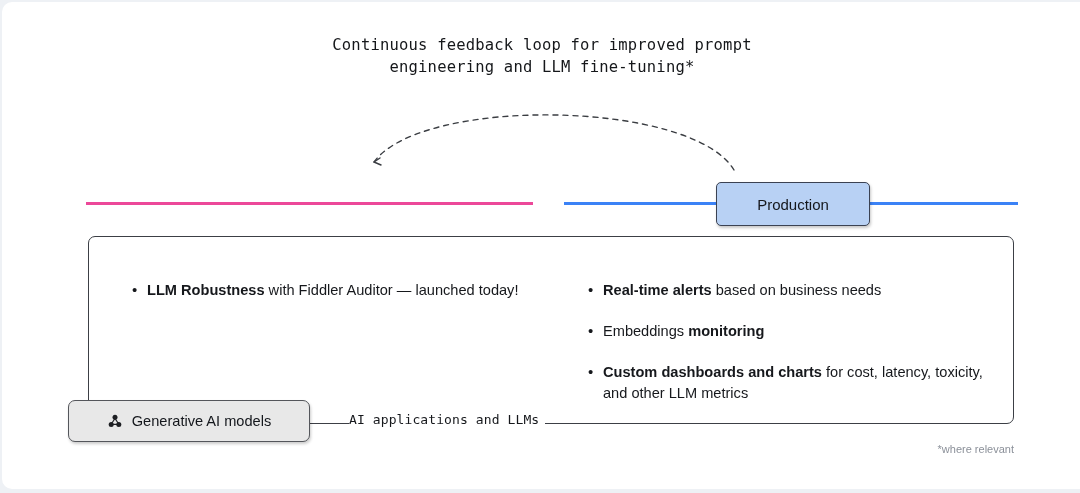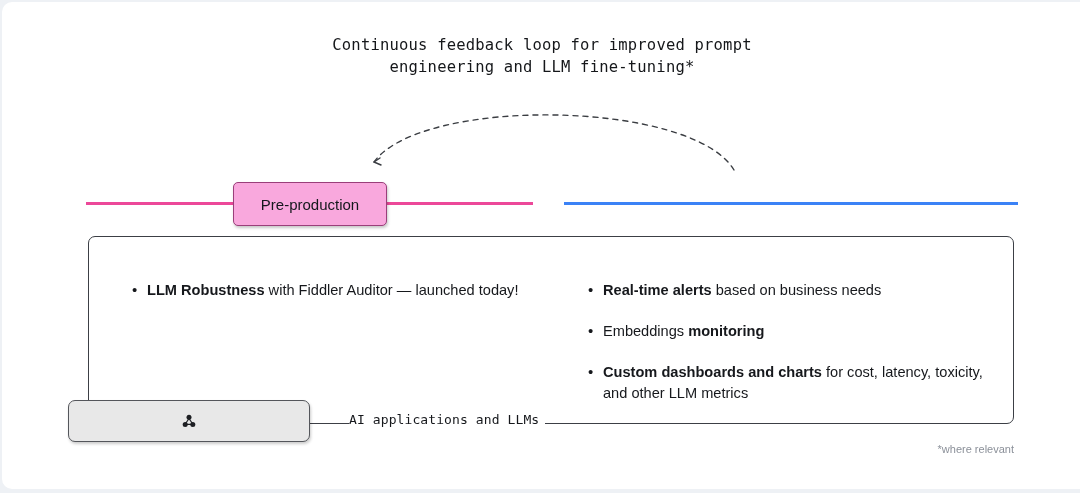--- a/index.html
+++ b/index.html
@@ -201,9 +201,6 @@
     <div class="line line-pink"></div>
     <div class="line line-blue"></div>
 
-    <div class="stage-box box-pre">
-      <span>Pre-production</span>
-    </div>
 
     <div class="panel"></div>
 

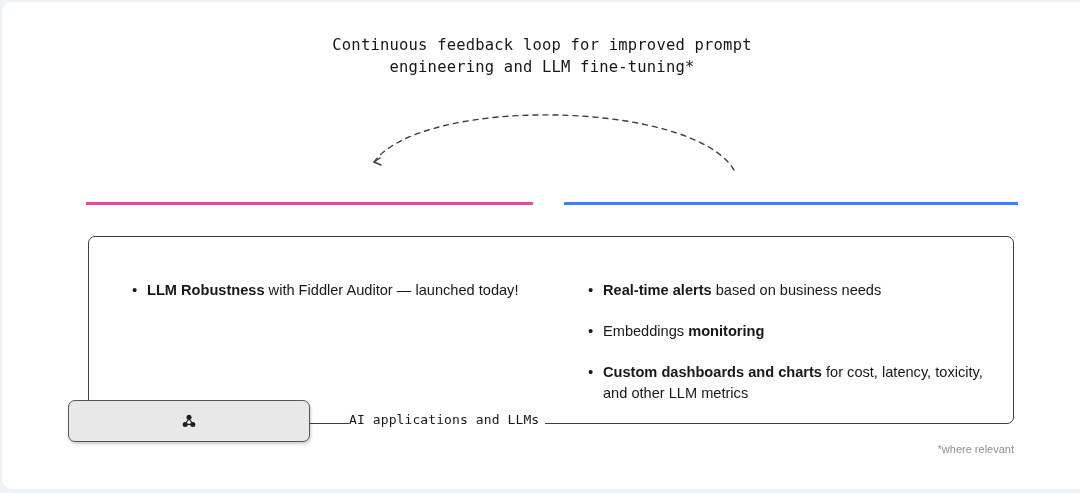--- a/index.html
+++ b/index.html
@@ -201,6 +201,9 @@
     <div class="line line-pink"></div>
     <div class="line line-blue"></div>
 
+    <div class="stage-box box-prod">
+      <span>Production</span>
+    </div>
 
     <div class="panel"></div>
 

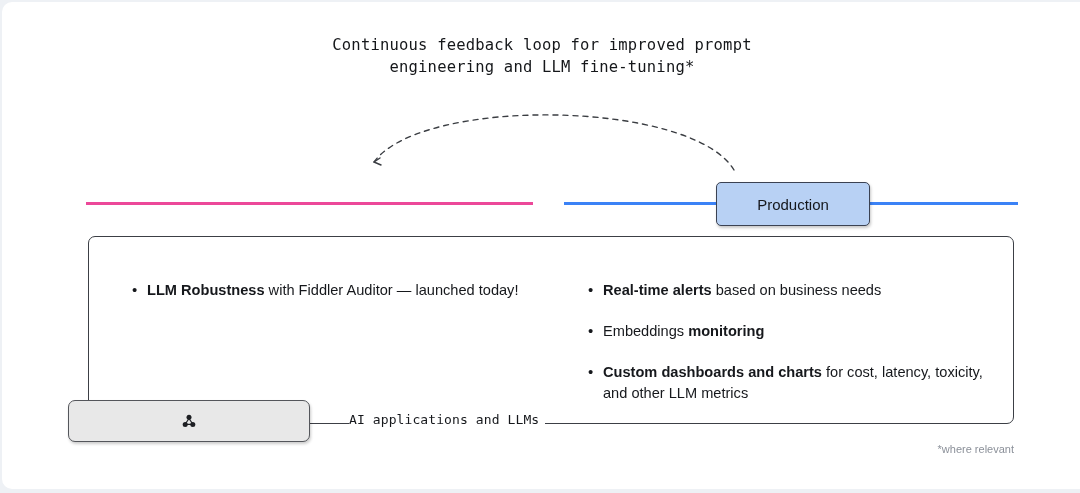--- a/index.html
+++ b/index.html
@@ -236,6 +236,7 @@
           <circle cx="11.8" cy="11.6" r="2.5" fill="#1d1f23"></circle>
         </svg>
       </span>
+      <span>Generative AI models</span>
     </div>
 
     <div class="apps-label">AI applications and LLMs</div>

